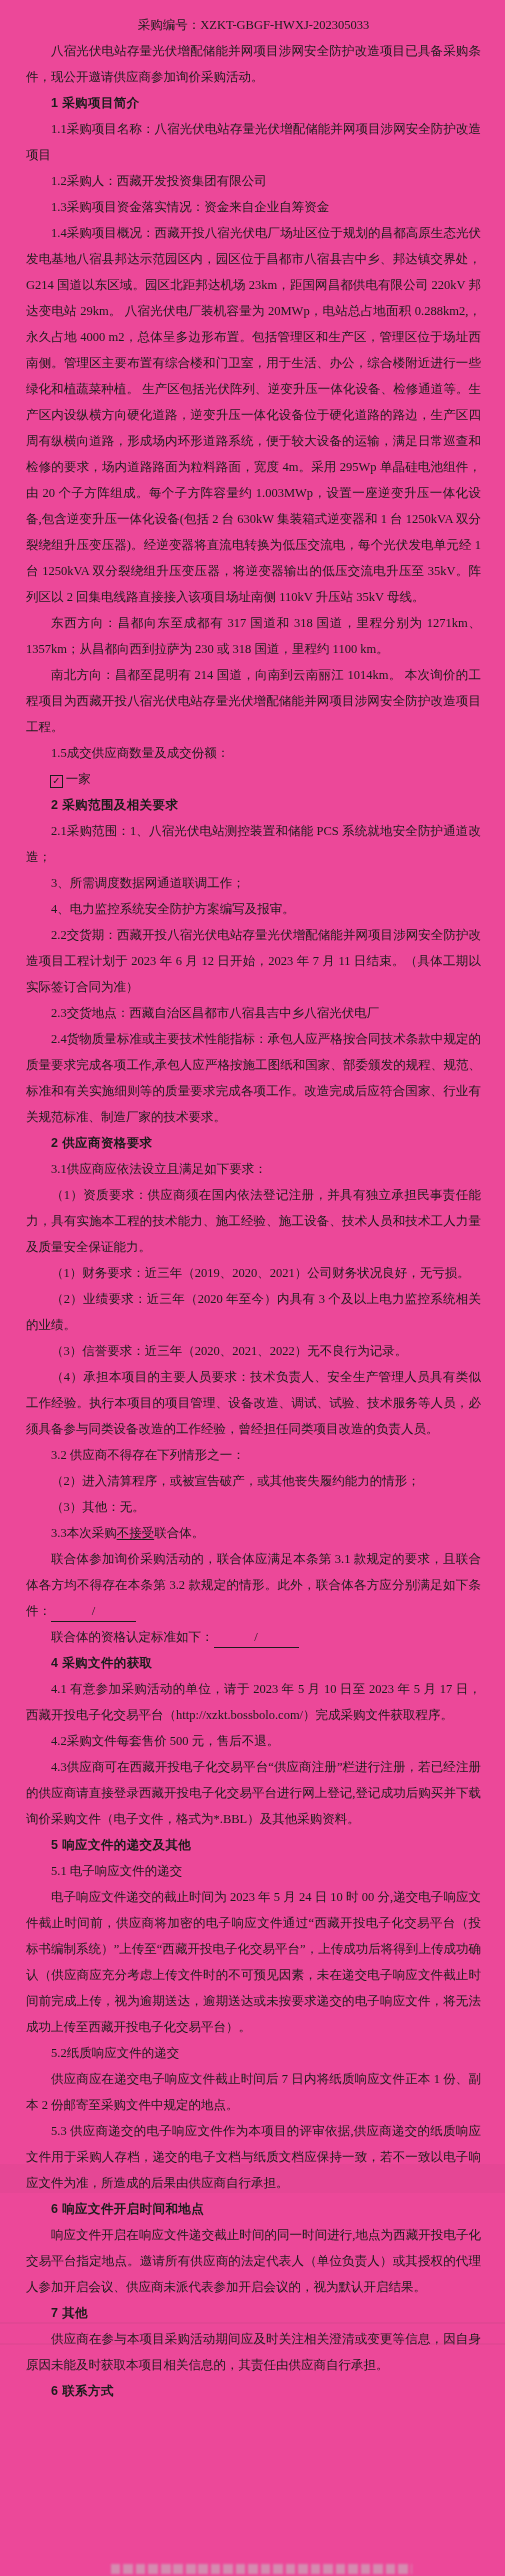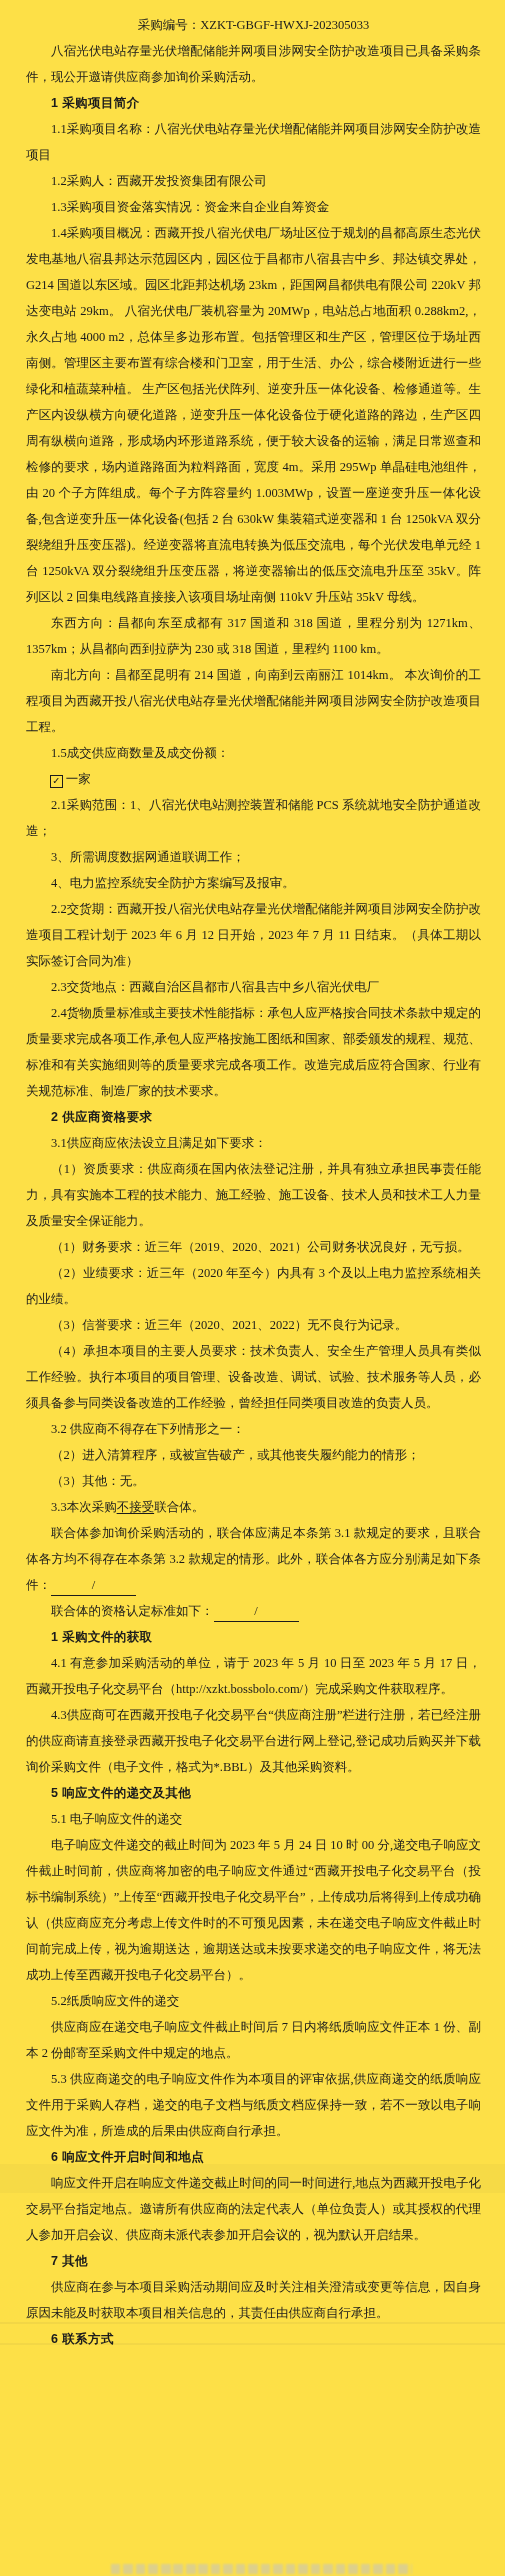--- a/index.html
+++ b/index.html
@@ -5,7 +5,7 @@
   html,body{margin:0;padding:0;background:#e8e8e8;}
   .page{
     position:relative;width:506px;height:2576px;margin:0 auto;
-    background:#fde047;overflow:hidden;
+    background:#ec4899;overflow:hidden;
     font-family:"Liberation Serif","DejaVu Serif",serif;
     color:#1c1c1c;
   }

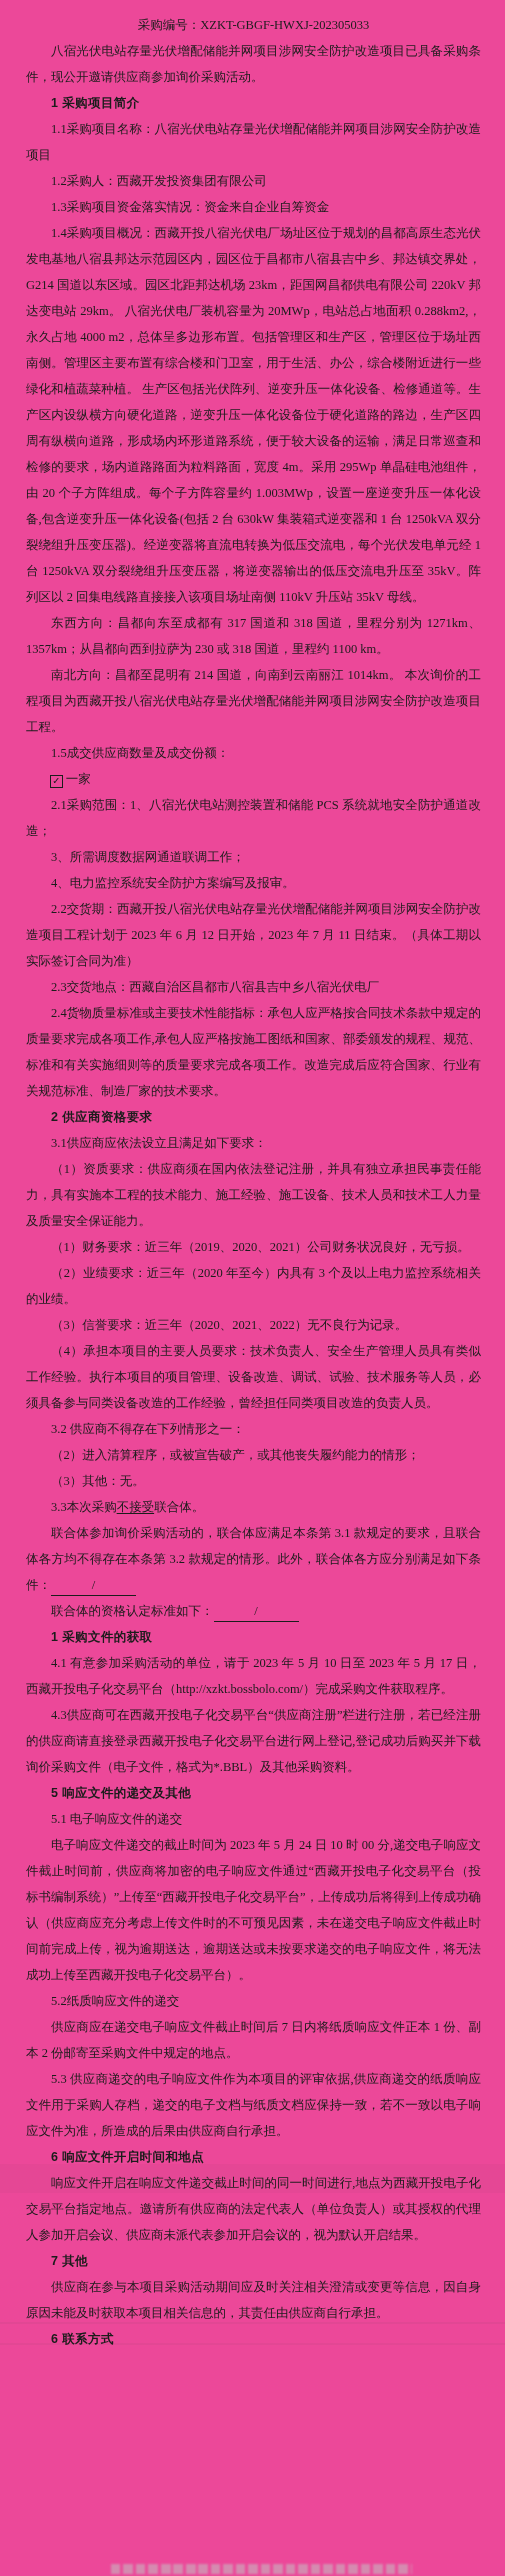--- a/index.html
+++ b/index.html
@@ -66,6 +66,7 @@
       <p class="p-indent">南北方向：昌都至昆明有 214 国道，向南到云南丽江 1014km。 本次询价的工程项目为西藏开投八宿光伏电站存量光伏增配储能并网项目涉网安全防护改造项目工程。</p>
       <p class="p-indent">1.5成交供应商数量及成交份额：</p>
       <p class="p-checkbox"><span class="checkbox">✓</span><span>一家</span></p>
+      <p class="p-heading">2 采购范围及相关要求</p>
       <p class="p-indent">2.1采购范围：1、八宿光伏电站测控装置和储能 PCS 系统就地安全防护通道改造；</p>
       <p class="p-indent">3、所需调度数据网通道联调工作；</p>
       <p class="p-indent">4、电力监控系统安全防护方案编写及报审。</p>

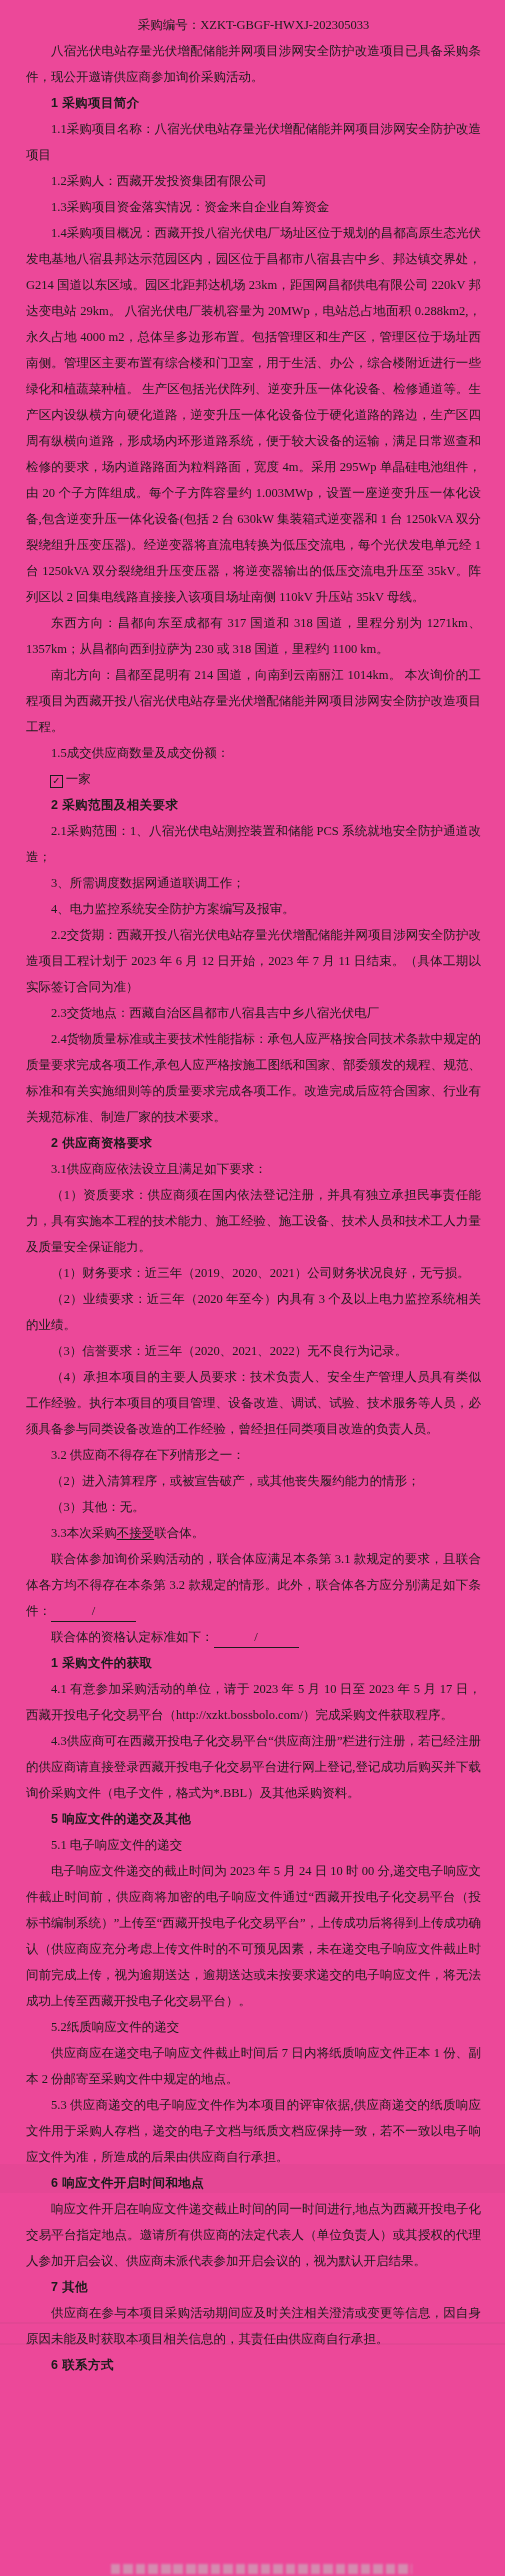--- a/index.html
+++ b/index.html
@@ -86,7 +86,7 @@
       <p class="p-indent"><span>3.3本次采购</span><span class="u">不接受</span><span>联合体。</span></p>
       <p class="p-indent"><span>联合体参加询价采购活动的，联合体应满足本条第 3.1 款规定的要求，且联合体各方均不得存在本条第 3.2 款规定的情形。此外，联合体各方应分别满足如下条件：</span><span class="blank">/</span></p>
       <p class="p-indent"><span>联合体的资格认定标准如下：</span><span class="blank">/</span></p>
-      <p class="p-heading">1 采购文件的获取</p>
+      <p class="p-heading">4 采购文件的获取</p>
       <p class="p-indent">4.1 有意参加采购活动的单位，请于 2023 年 5 月 10 日至 2023 年 5 月 17 日，西藏开投电子化交易平台（http://xzkt.bossbolo.com/）完成采购文件获取程序。</p>
       <p class="p-indent">4.3供应商可在西藏开投电子化交易平台“供应商注册”栏进行注册，若已经注册的供应商请直接登录西藏开投电子化交易平台进行网上登记,登记成功后购买并下载询价采购文件（电子文件，格式为*.BBL）及其他采购资料。</p>
       <p class="p-heading">5 响应文件的递交及其他</p>

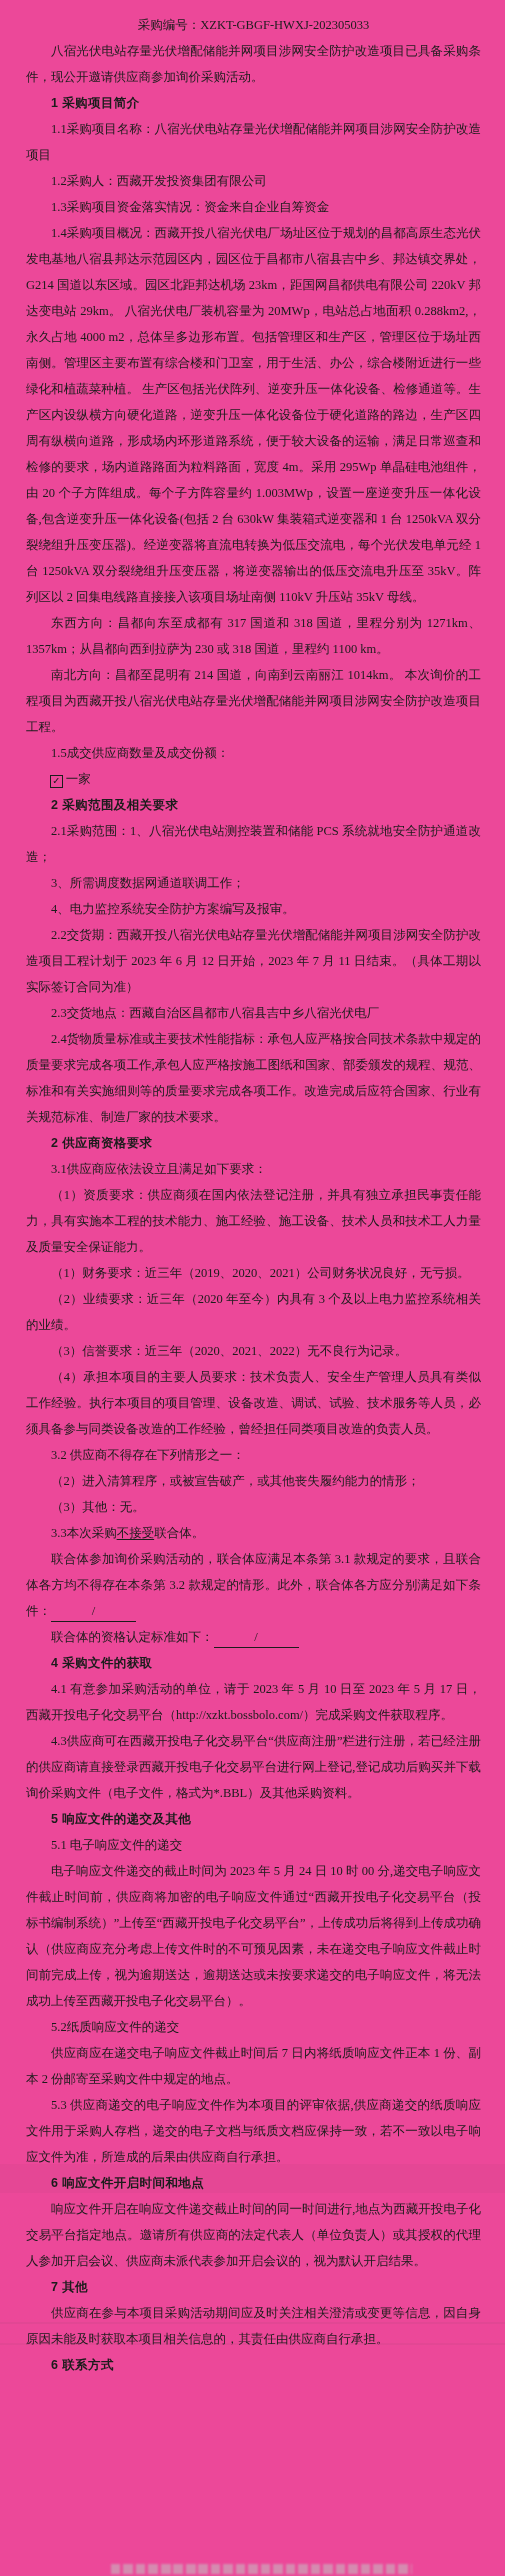--- a/index.html
+++ b/index.html
@@ -88,6 +88,7 @@
       <p class="p-indent"><span>联合体的资格认定标准如下：</span><span class="blank">/</span></p>
       <p class="p-heading">4 采购文件的获取</p>
       <p class="p-indent">4.1 有意参加采购活动的单位，请于 2023 年 5 月 10 日至 2023 年 5 月 17 日，西藏开投电子化交易平台（http://xzkt.bossbolo.com/）完成采购文件获取程序。</p>
+      <p class="p-indent">4.2采购文件每套售价 500 元，售后不退。</p>
       <p class="p-indent">4.3供应商可在西藏开投电子化交易平台“供应商注册”栏进行注册，若已经注册的供应商请直接登录西藏开投电子化交易平台进行网上登记,登记成功后购买并下载询价采购文件（电子文件，格式为*.BBL）及其他采购资料。</p>
       <p class="p-heading">5 响应文件的递交及其他</p>
       <p class="p-indent">5.1 电子响应文件的递交</p>

